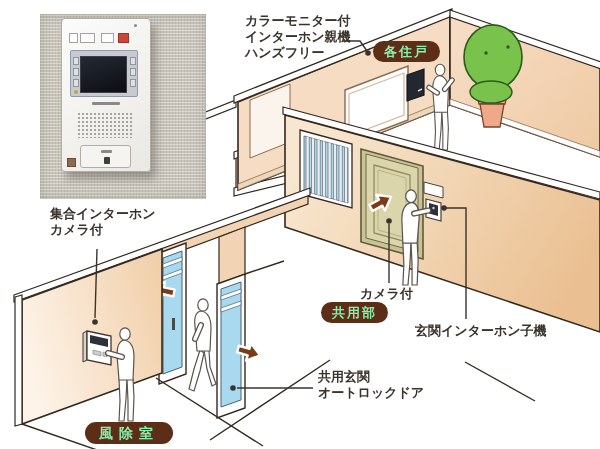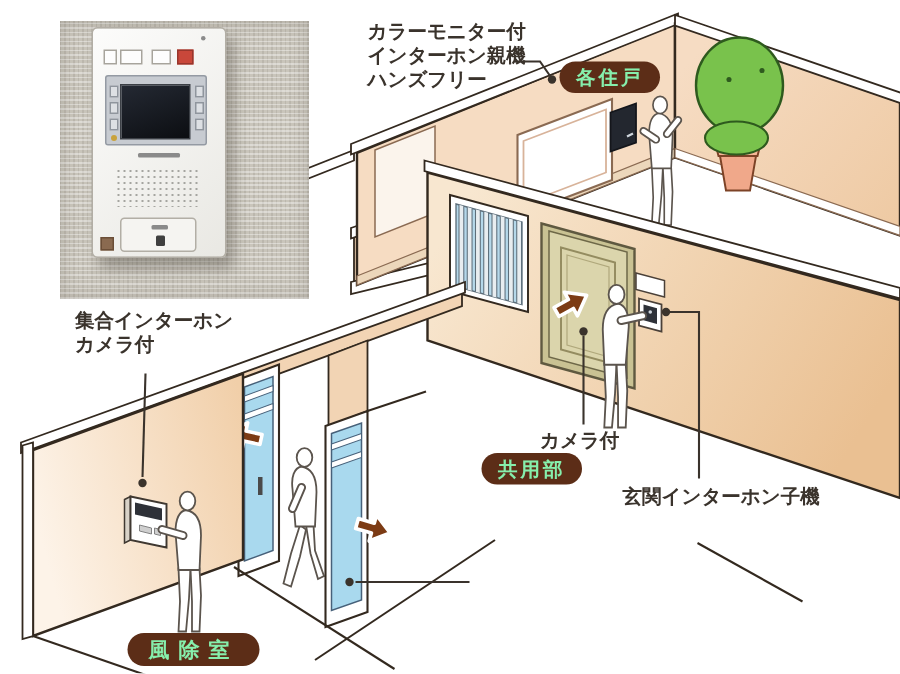--- a/index.html
+++ b/index.html
@@ -277,6 +277,10 @@
 
   <div class="label" style="left:415px;top:323px;">玄関インターホン子機</div>
 
+  <div class="label" style="left:318px;top:369px;">
+    <span>共用玄関</span>
+    <span>オートロックドア</span>
+  </div>
 
   <div class="badge" style="left:373px;top:41px;">各住戸</div>
 

